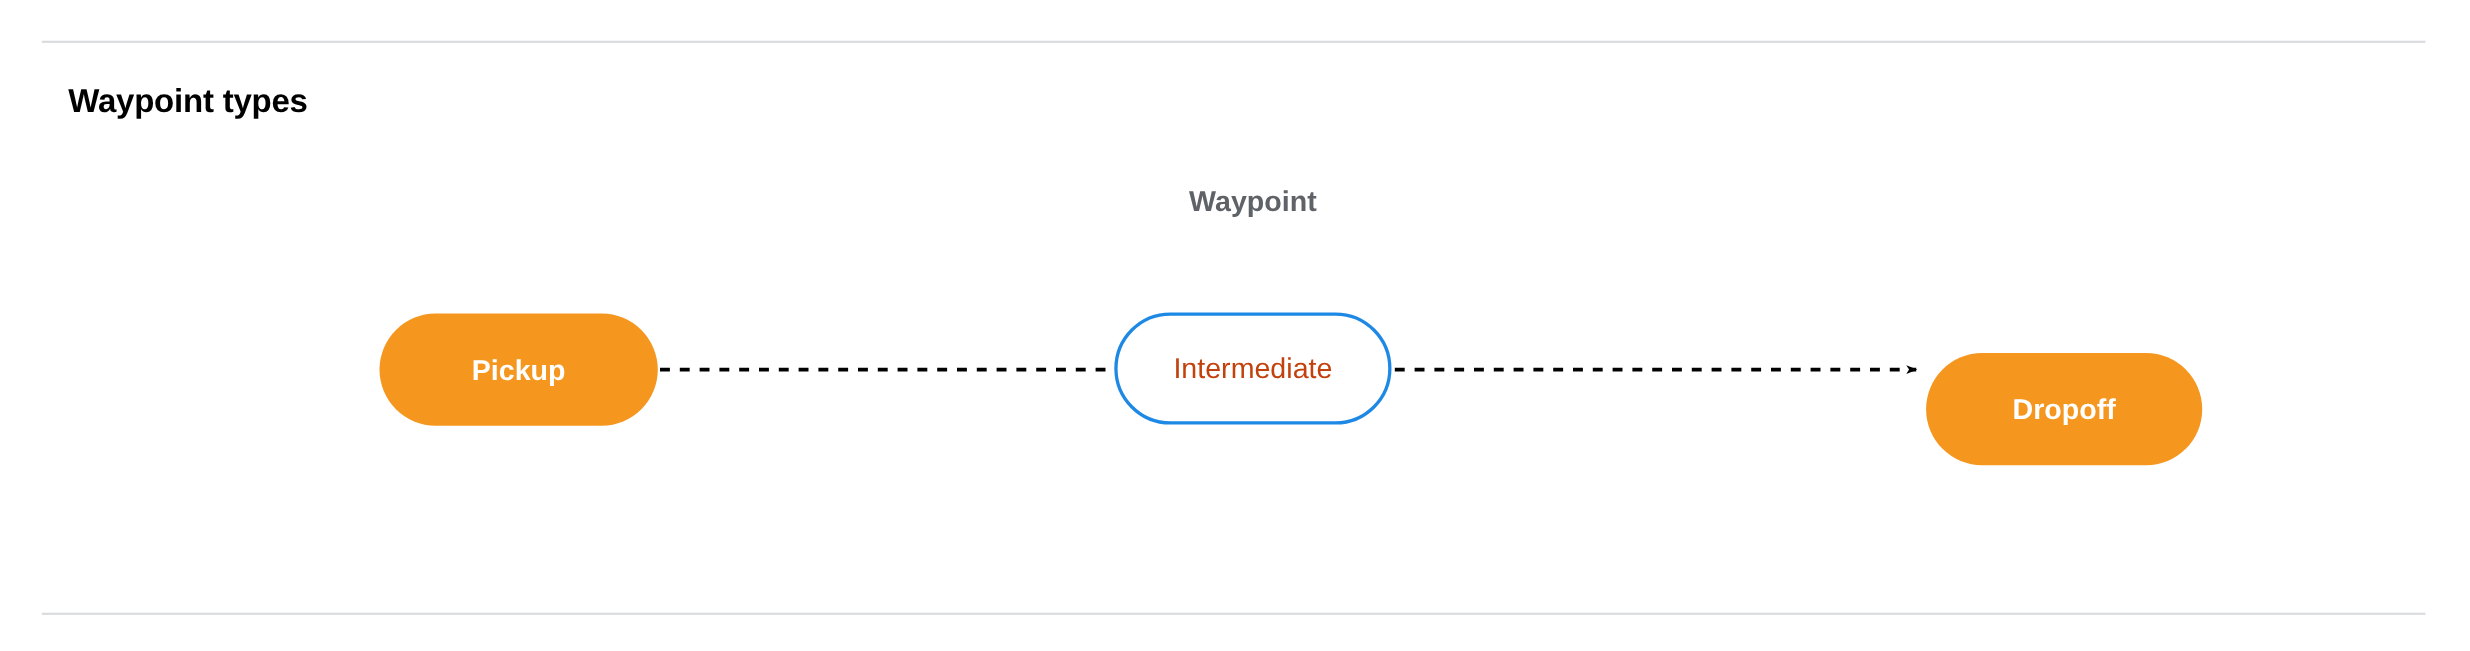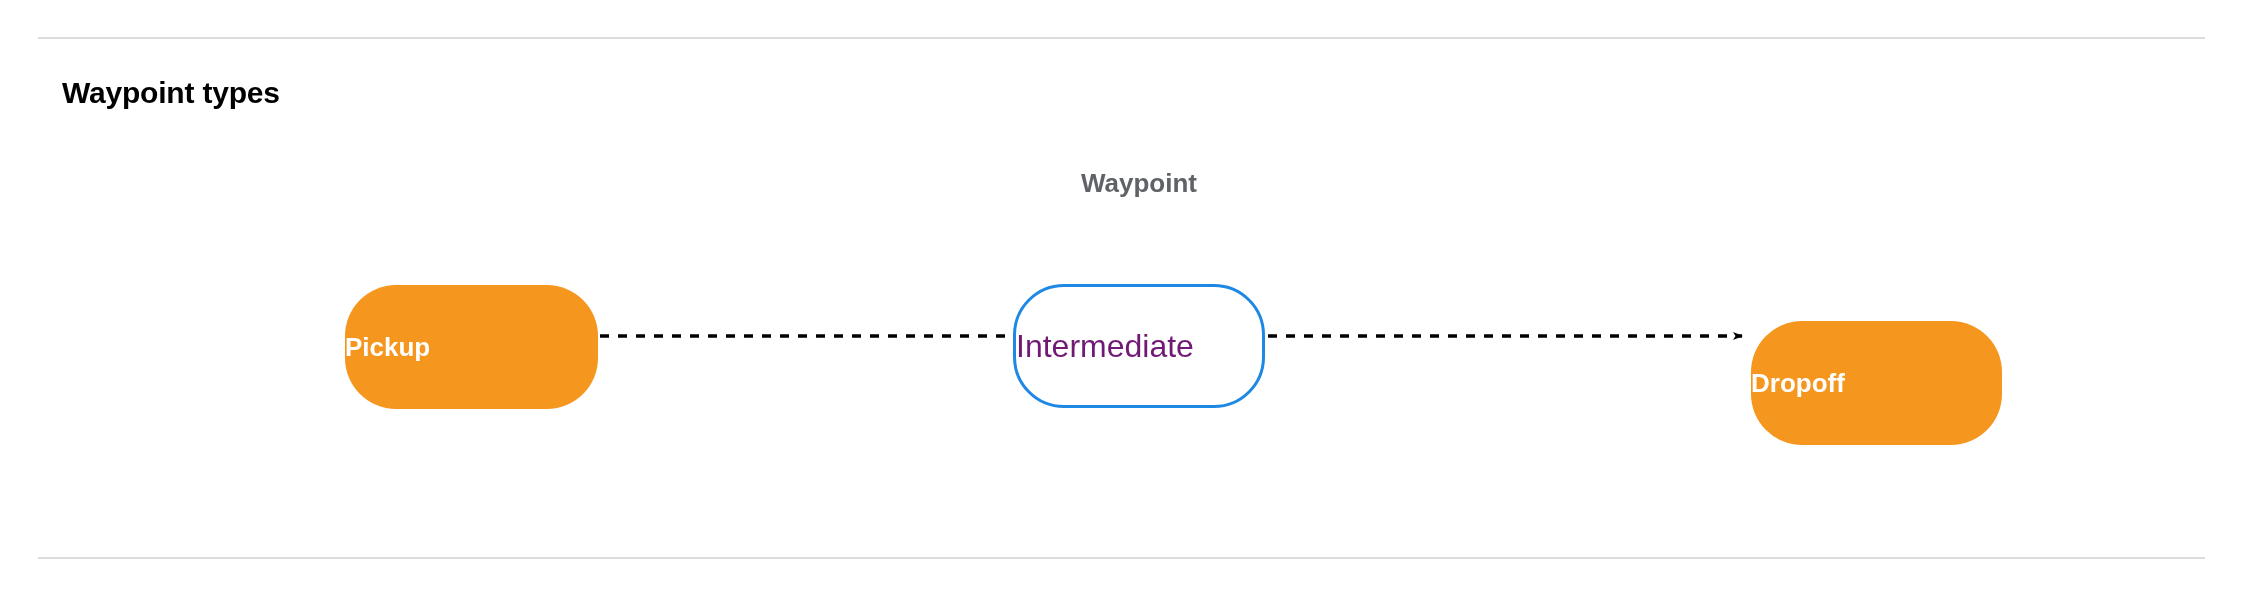--- a/index.html
+++ b/index.html
@@ -67,11 +67,11 @@
   
   .node {
     position: absolute;
-    height: 124px;
+    height: 102px;
     border-radius: 51px;
     display: flex;
     align-items: center;
-    justify-content: flex-start;
+    justify-content: center;
     box-sizing: border-box;
     white-space: nowrap;
   }

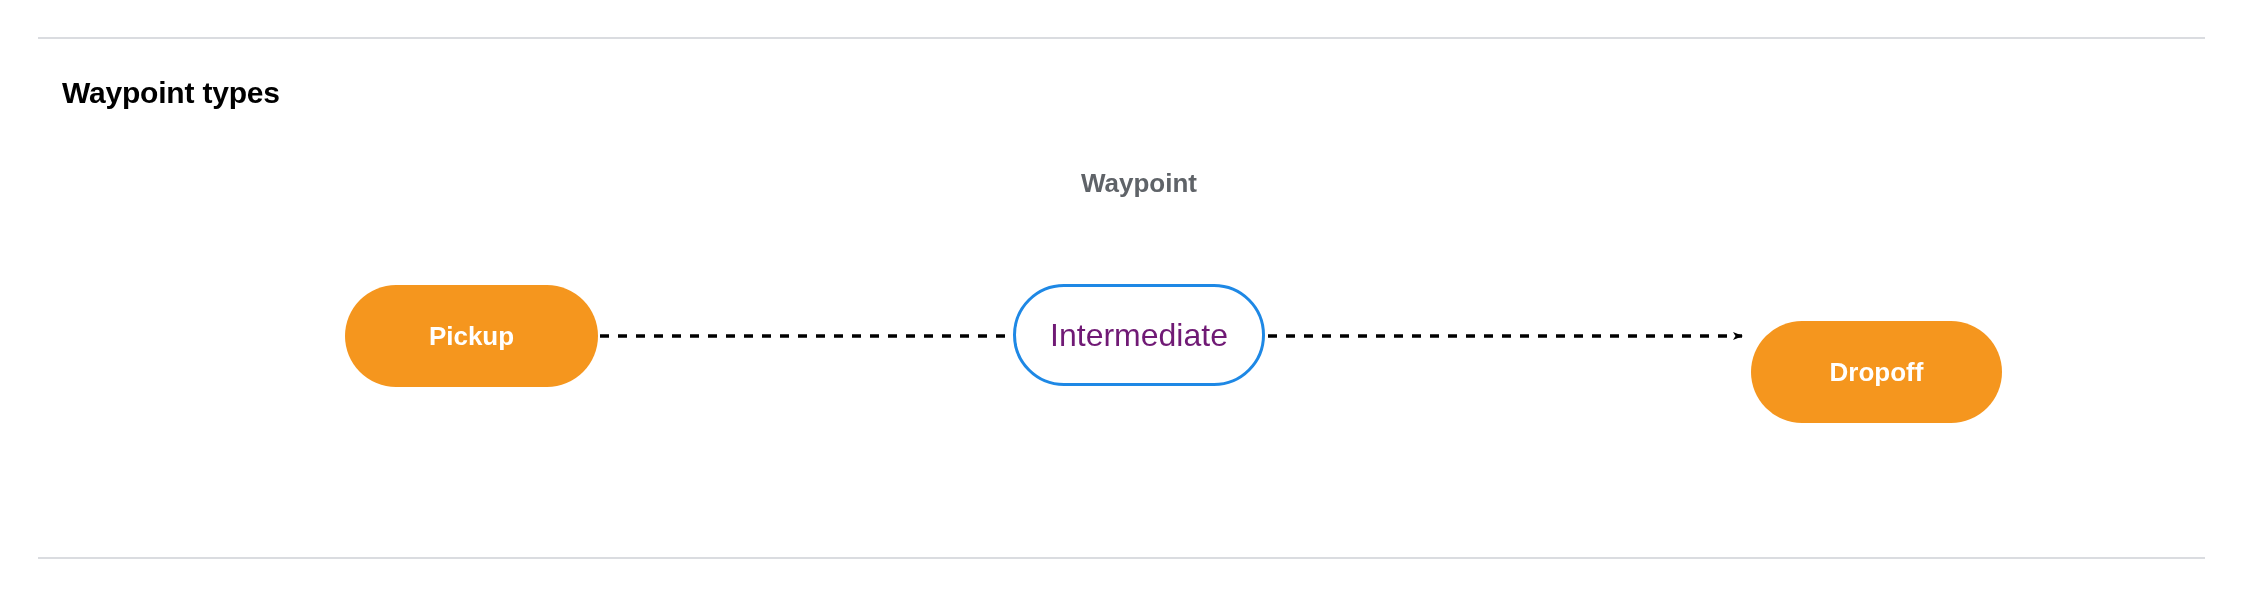--- a/index.html
+++ b/index.html
@@ -103,8 +103,8 @@
     width: 252px;
     background: #ffffff;
     border: 3px solid #1e88e5;
-    color: #701a75;
-    font-size: 32px;
+    color: #c2410c;
+    font-size: 26px;
     font-weight: normal;
   }
 

